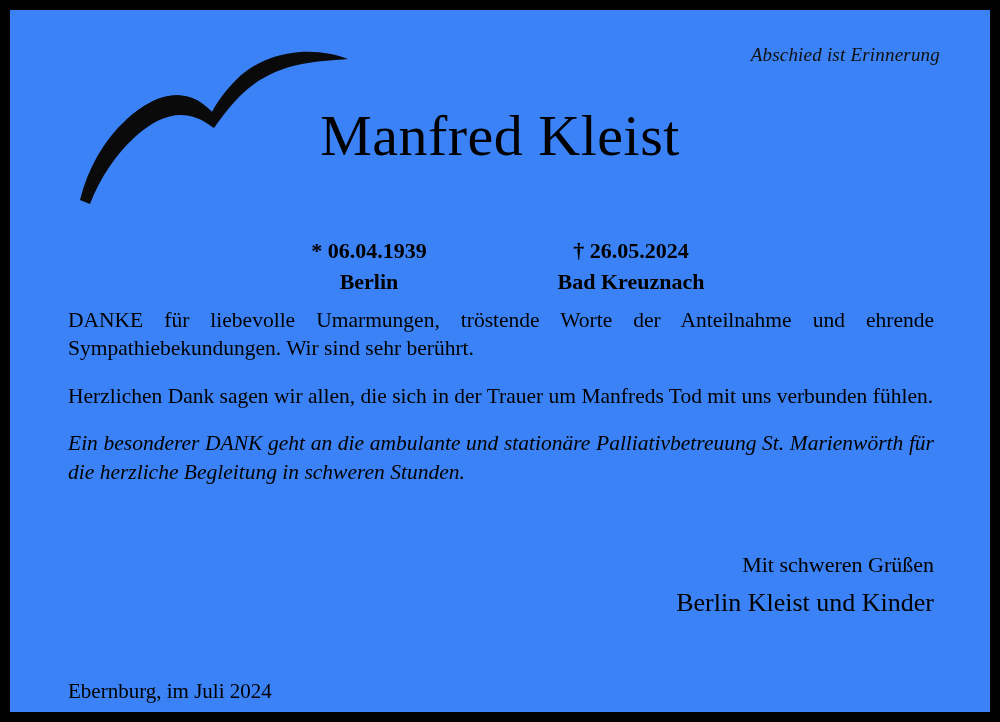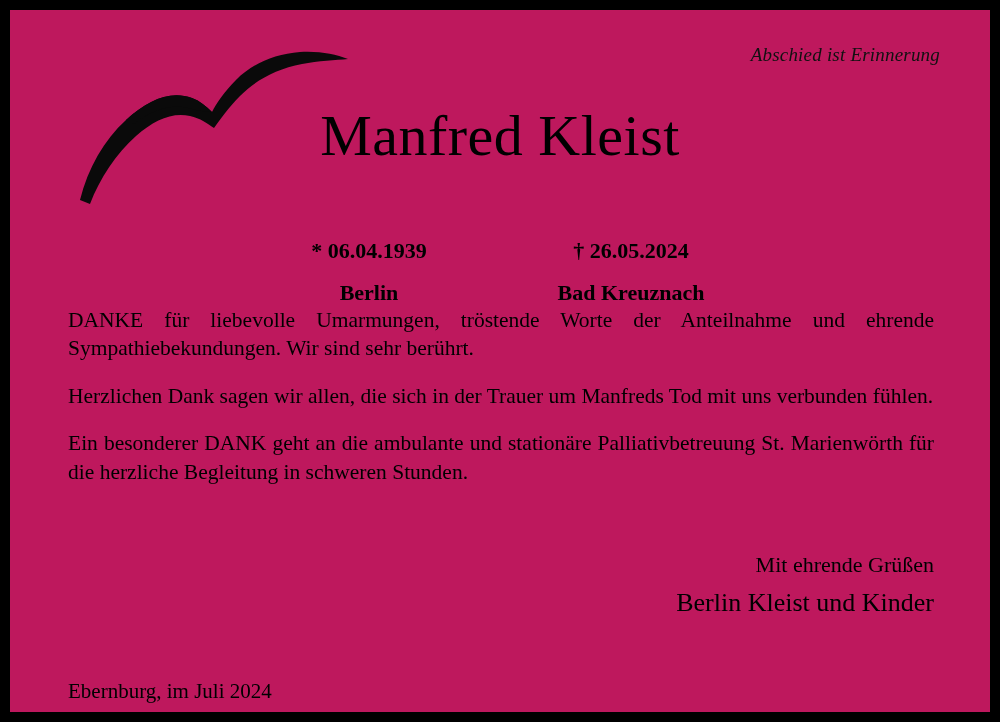--- a/index.html
+++ b/index.html
@@ -24,7 +24,7 @@
     position: relative;
     width: 980px;
     height: 702px;
-    background: #be185d;
+    background: #3b82f6;
     overflow: hidden;
   }
 

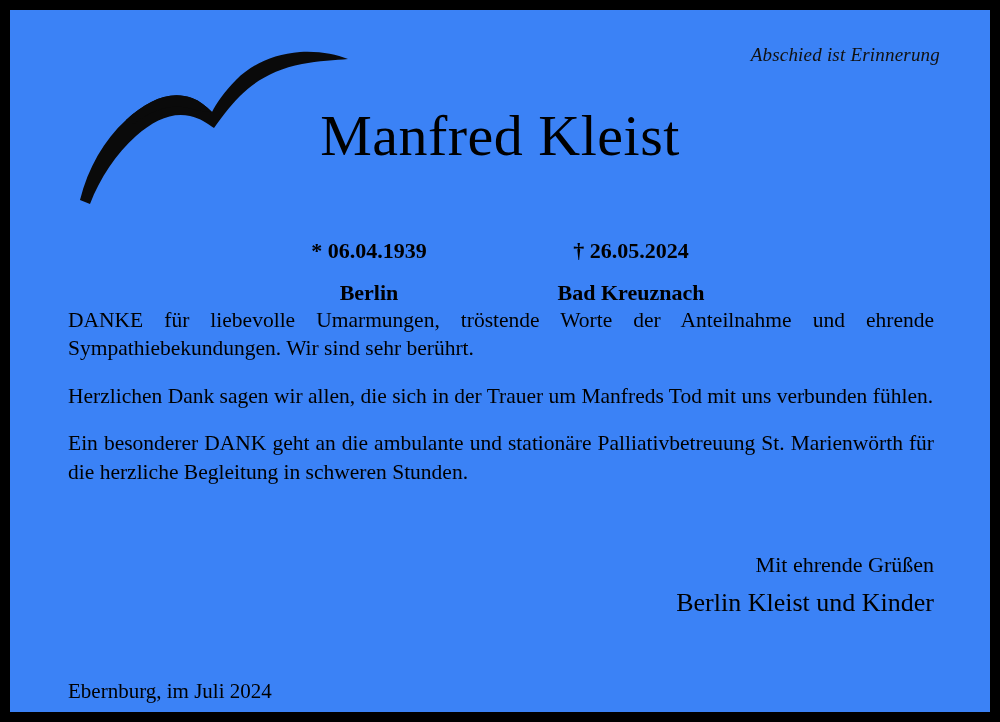--- a/index.html
+++ b/index.html
@@ -75,7 +75,7 @@
     margin-top: 48px;
   }
   .dates .row + .row {
-    margin-top: 16px;
+    margin-top: 5px;
   }
   .dates .col {
     width: 200px;

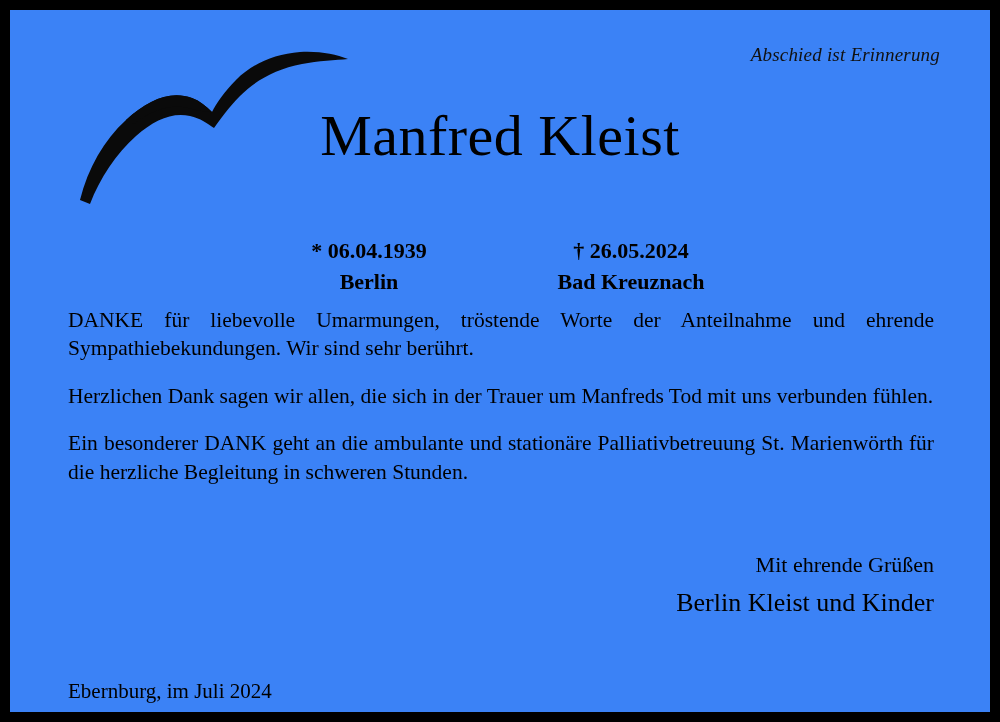--- a/index.html
+++ b/index.html
@@ -97,6 +97,7 @@
   }
   .body p:last-child {
     margin-bottom: 0;
+    font-style: italic;
   }
 
   .closing {

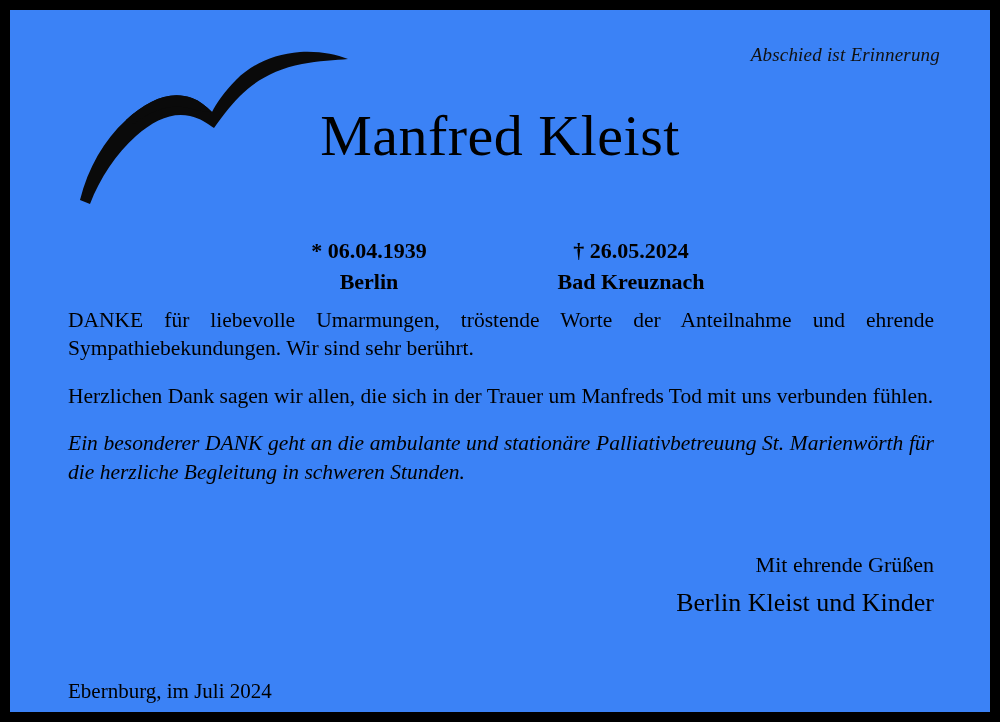--- a/index.html
+++ b/index.html
@@ -168,7 +168,7 @@
     </div>
 
     <div class="closing">
-      <div class="line1">Mit ehrende Grüßen</div>
+      <div class="line1">Mit schweren Grüßen</div>
       <div class="line2">Berlin Kleist und Kinder</div>
     </div>
 

